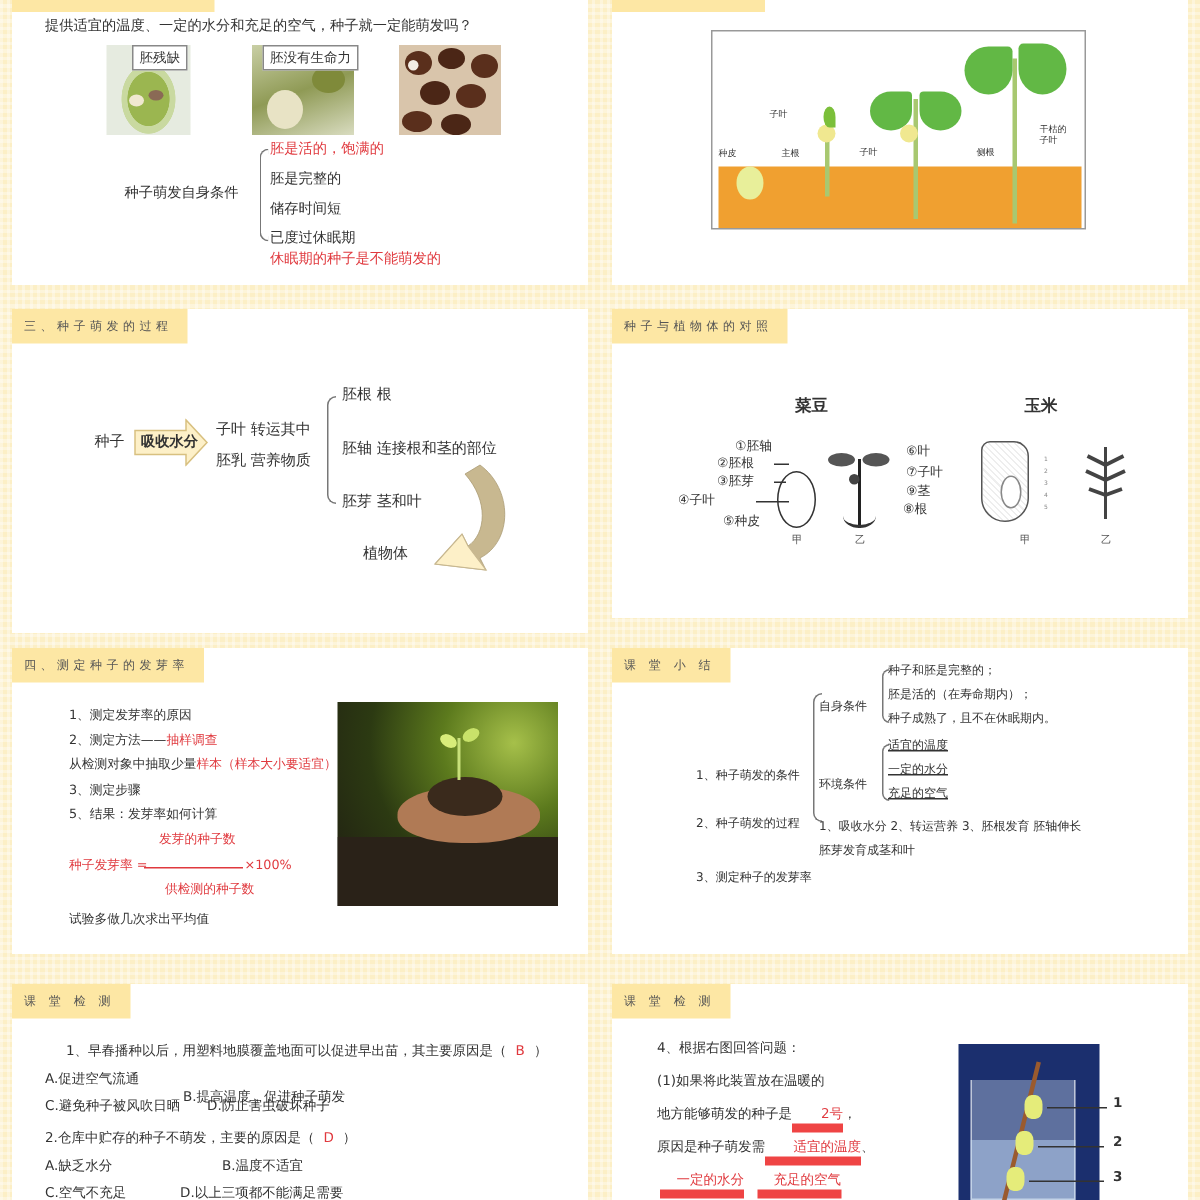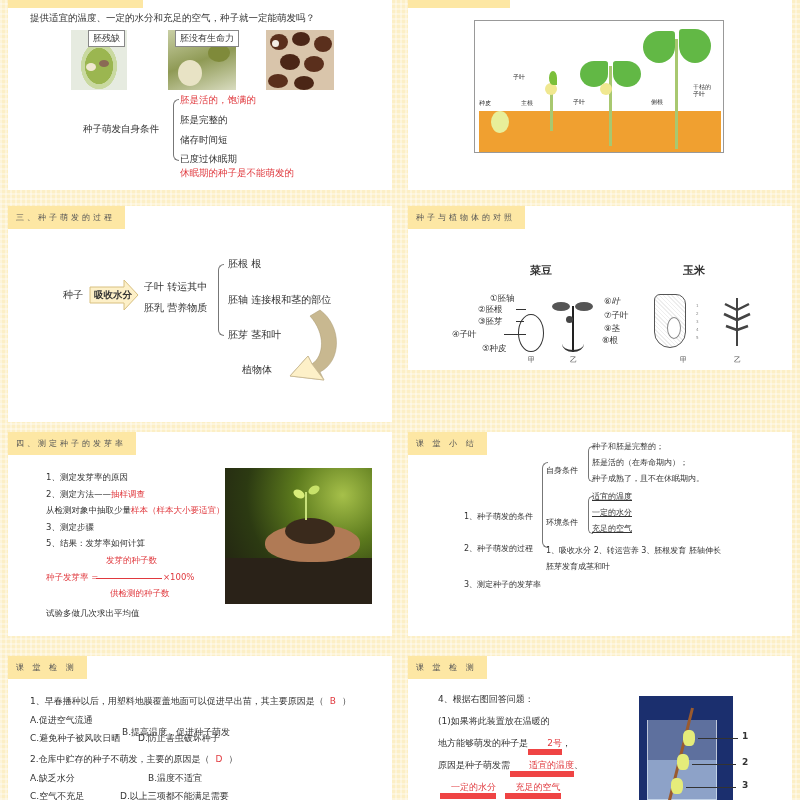--- a/index.html
+++ b/index.html
@@ -128,7 +128,7 @@
   <div class="t" style="left:234px;top:158px;font-size:10px;">植物体</div>
 </div>
 
-<div class="slide" style="left:408px; top:206px; width:384px; height:164px;">
+<div class="slide" style="left:408px; top:206px; width:384px; height:206px;">
   <div class="tab">种子与植物体的对照</div>
   <div class="t" style="left:122px;top:58px;font-size:11px;font-weight:bold;">菜豆</div>
   <div class="t" style="left:275px;top:58px;font-size:11px;font-weight:bold;">玉米</div>

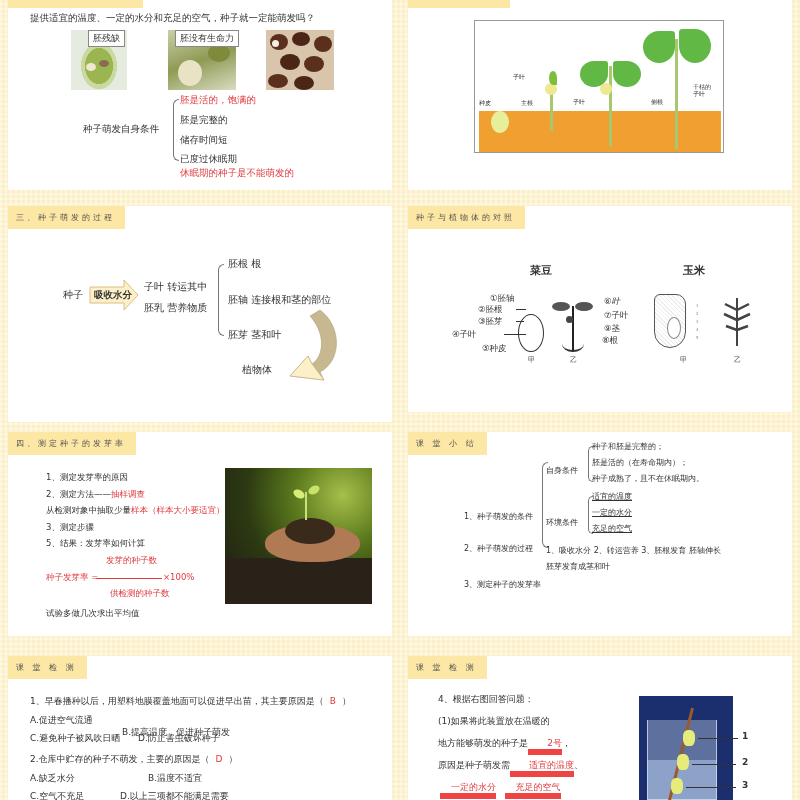--- a/index.html
+++ b/index.html
@@ -151,7 +151,7 @@
     <div style="position:absolute;left:16px;top:16px;width:7px;height:7px;background:#444;border-radius:50%;"></div>
     <div style="position:absolute;left:12px;top:36px;width:22px;height:16px;border-bottom:2px solid #333;border-radius:0 0 50% 50%;"></div>
   </div>
-  <div class="t" style="left:196px;top:90px;font-size:8.5px;font-style:italic;">⑥叶</div>
+  <div class="t" style="left:196px;top:90px;font-size:8.5px;">⑥叶</div>
   <div class="t" style="left:196px;top:104px;font-size:8.5px;">⑦子叶</div>
   <div class="t" style="left:196px;top:117px;font-size:8.5px;">⑨茎</div>
   <div class="t" style="left:194px;top:129px;font-size:8.5px;">⑧根</div>

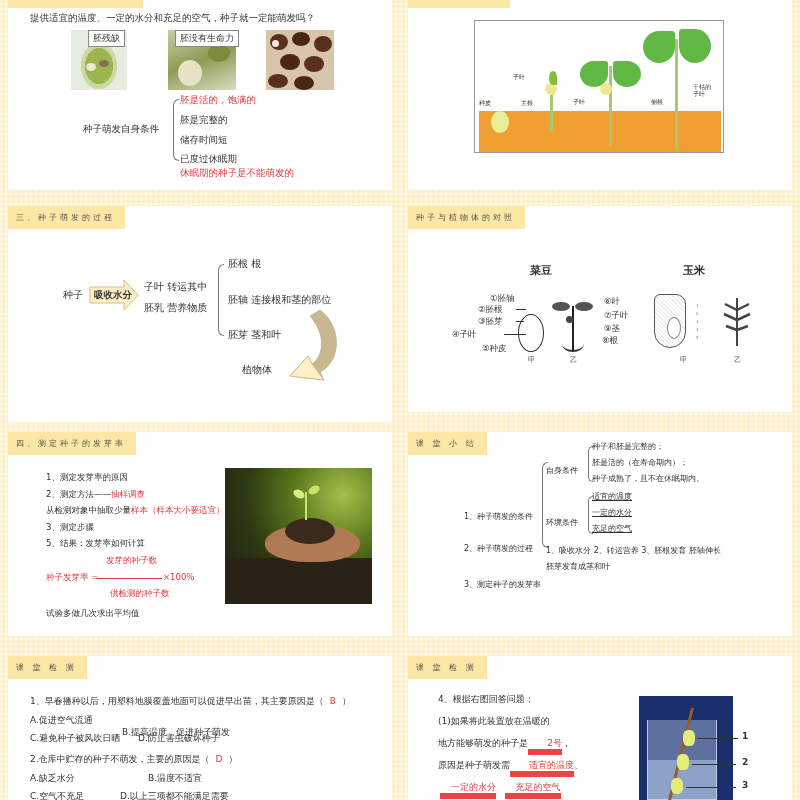--- a/index.html
+++ b/index.html
@@ -225,7 +225,7 @@
 
 <div class="slide" style="left:8px; top:656px; width:384px; height:144px;">
   <div class="tab">课 堂 检 测</div>
-  <div class="t" style="left:22px;top:40px;font-size:9px;">
+  <div class="t" style="left:36px;top:40px;font-size:9px;">
     <span>1、早春播种以后，用塑料地膜覆盖地面可以促进早出苗，其主要原因是（</span><span class="red" style="padding:0 6px;">B</span><span>）</span>
   </div>
   <div class="t" style="left:22px;top:59px;font-size:9px;">A.促进空气流通</div>

